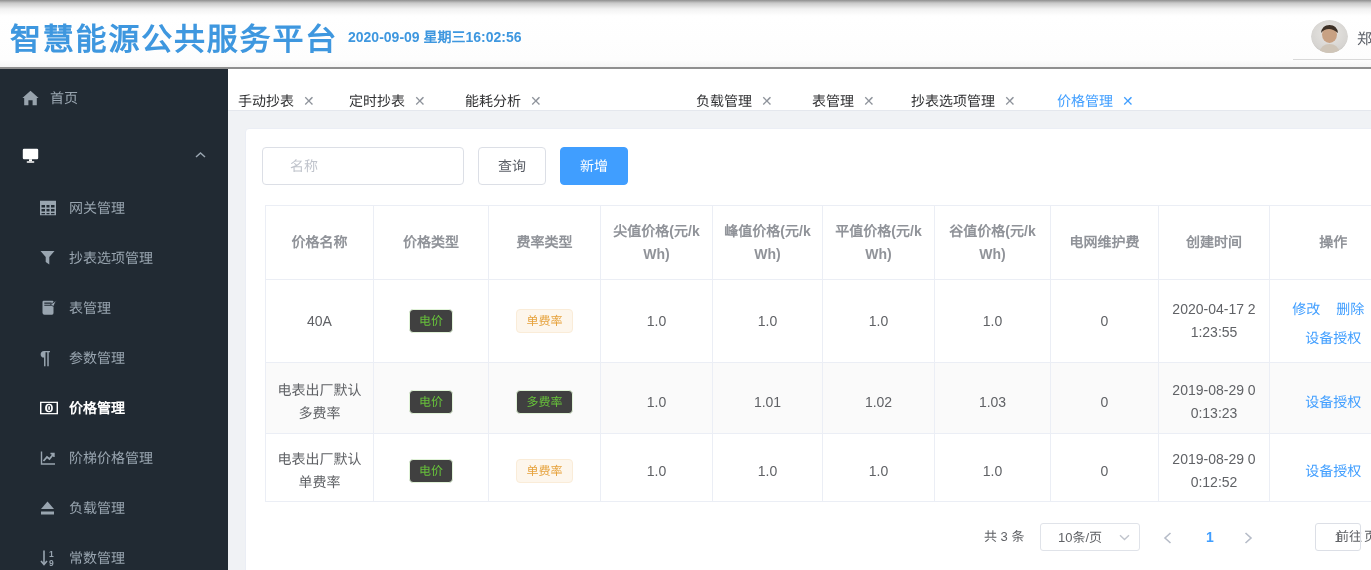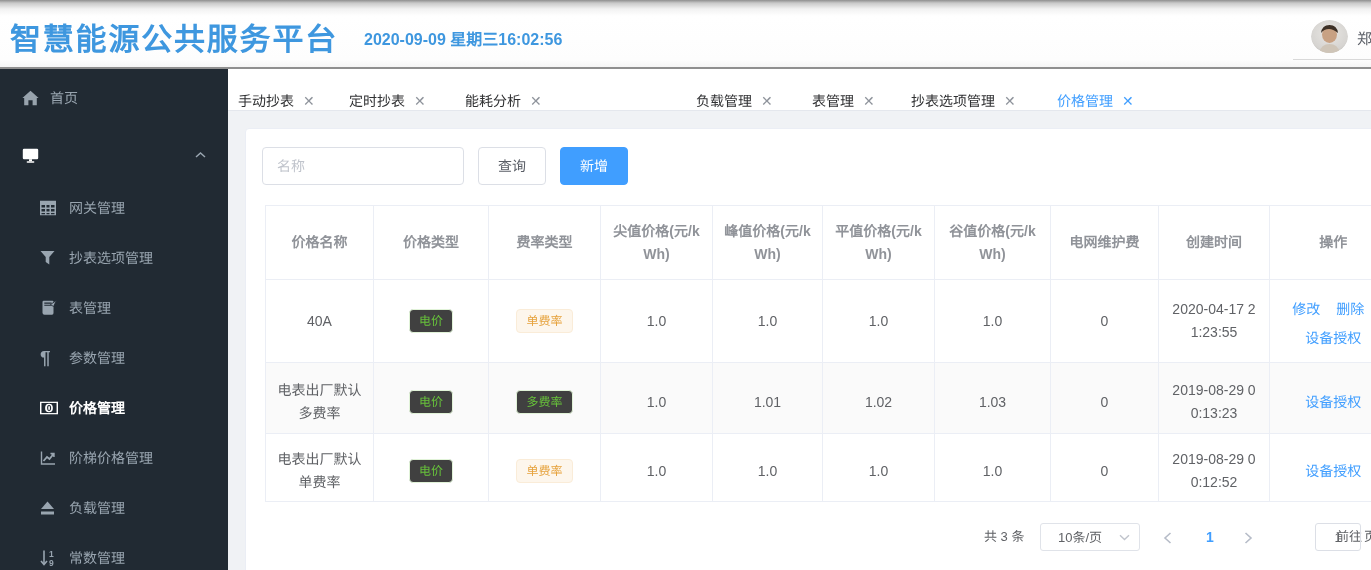--- a/index.html
+++ b/index.html
@@ -10,7 +10,7 @@
   background:linear-gradient(to bottom,#8f8f8f 0,#b5b5b5 2px,#c9c9c9 3px,#f2f2f2 9px,#ffffff 16px,#fdfdfd 60px,#f5f5f5 67px);
   border-bottom:2px solid #8f8f8f; z-index:30; }
 .h-title { position:absolute; left:10px; top:14px; font-size:31px; font-weight:bold; color:#3e97df; letter-spacing:1.8px; }
-.h-date { position:absolute; left:348px; top:26px; font-size:16px; font-weight:bold; color:#3e97df;margin-left:16px; }
+.h-date { position:absolute; left:348px; top:26px; font-size:14px; font-weight:bold; color:#3e97df; }
 .avatar { position:absolute; left:1311px; top:20px; width:37px; height:33px; border-radius:50%; overflow:hidden; }
 .uname { position:absolute; left:1357px; top:27px; font-size:15px; color:#5a5e66; white-space:nowrap; }
 .h-line { position:absolute; left:1293px; top:59px; width:78px; height:1px; background:#d9d9d9; }

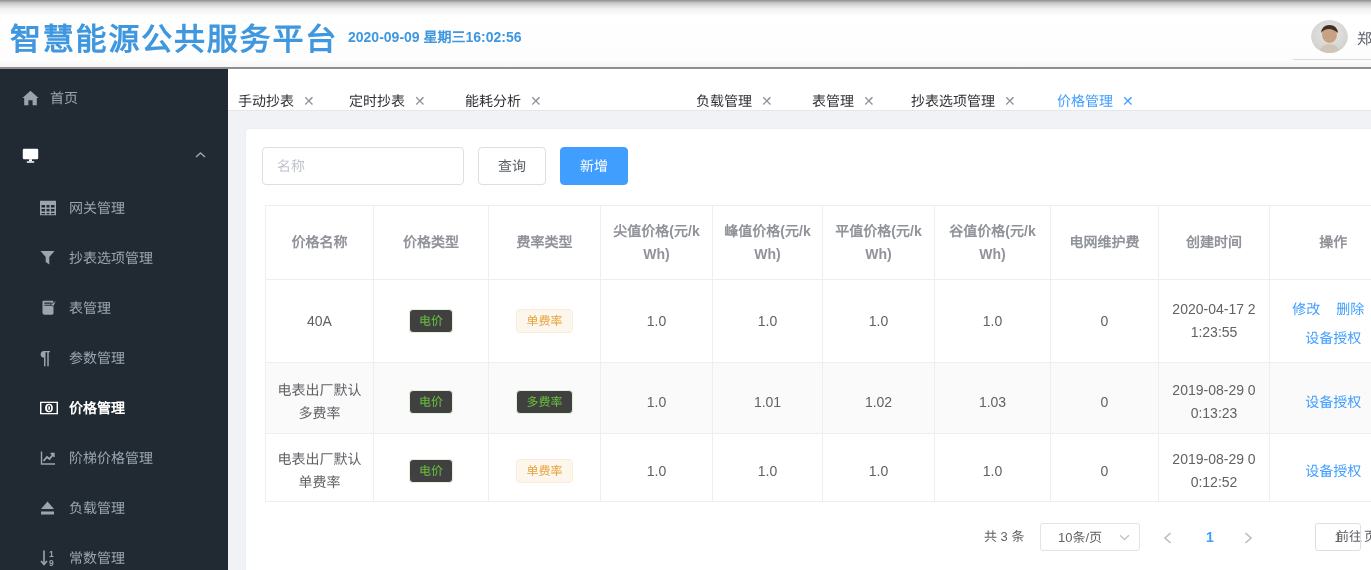--- a/index.html
+++ b/index.html
@@ -38,7 +38,7 @@
 .content { position:absolute; top:43px; left:0; width:1143px; height:458px; background:#f0f2f5; overflow:hidden; }
 .card { position:absolute; top:16px; left:17px; width:1160px; height:520px; background:#ffffff; border:1px solid #ebeef5; border-radius:4px; padding:18px 20px 0 16px; }
 
-.inp { display:inline-block; width:202px; height:38px; border:1px solid #dcdfe6; border-radius:4px; line-height:36px; padding-left:14px; color:#c0c4cc; font-size:14px; vertical-align:top; }
+.inp { display:inline-block; width:202px; height:38px; border:1px solid #dcdfe6; border-radius:4px; line-height:36px; padding-left:27px; color:#c0c4cc; font-size:14px; vertical-align:top; }
 .btn { display:inline-block; height:38px; line-height:36px; border:1px solid #dcdfe6; border-radius:4px; background:#fff; color:#5a5e66; font-size:14px; padding:0 19px; vertical-align:top; }
 .btn.q { margin-left:14px; }
 .btn.add { margin-left:14px; background:#409eff; border-color:#409eff; color:#ffffff; }

